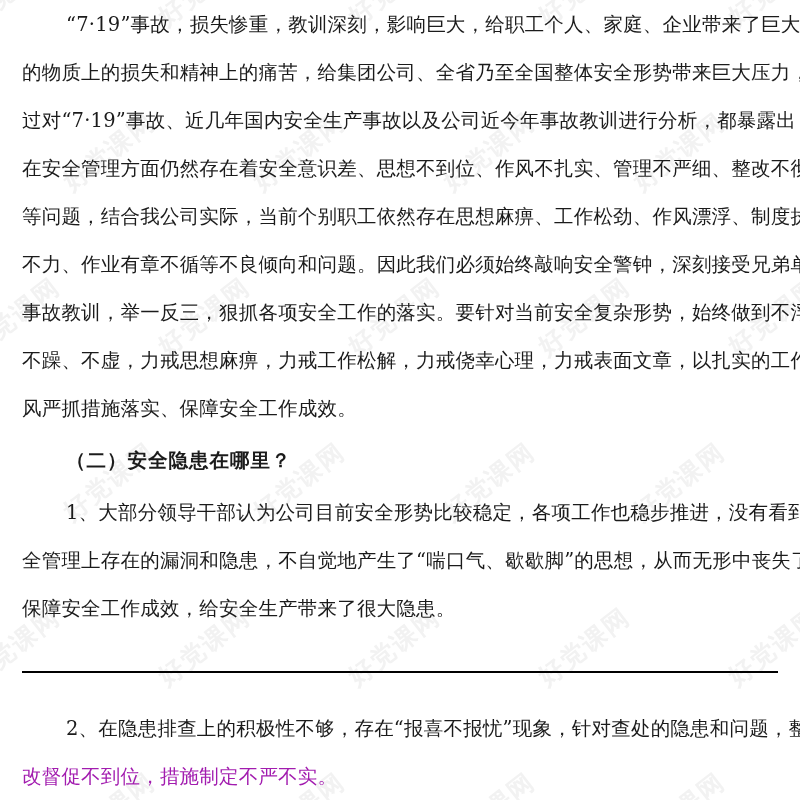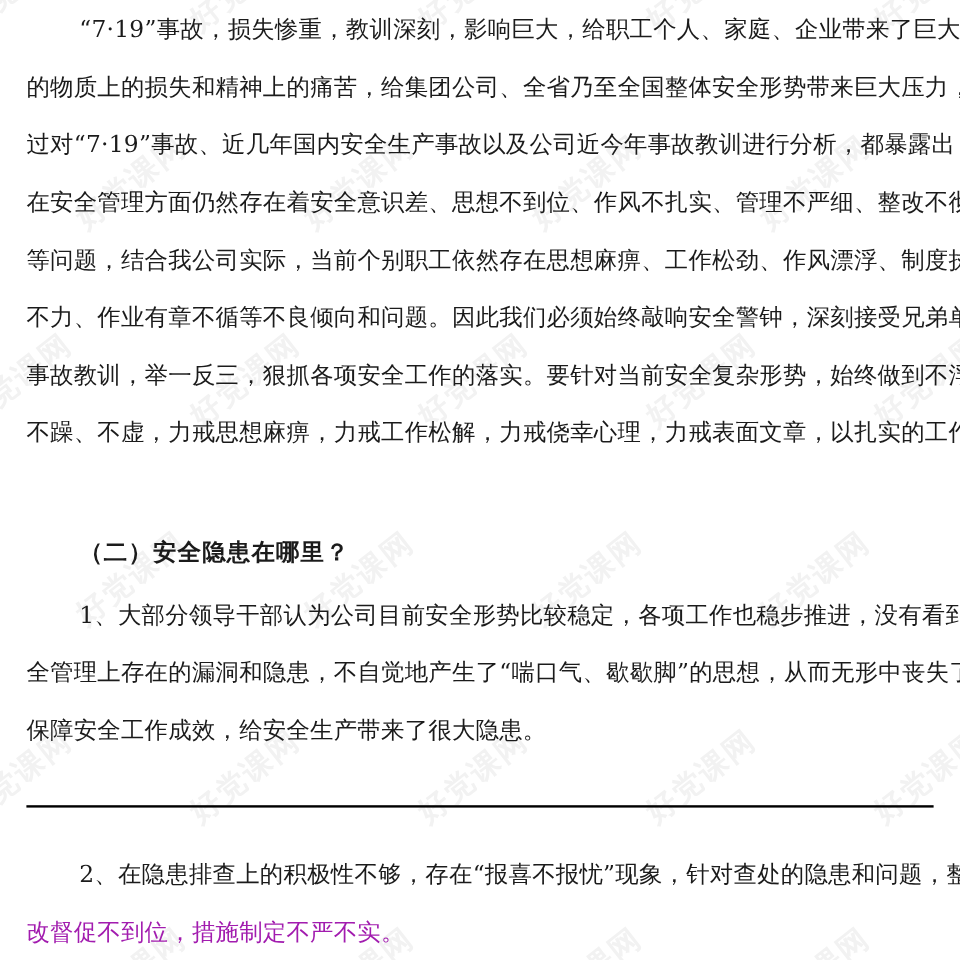--- a/index.html
+++ b/index.html
@@ -464,6 +464,7 @@
         <span>工</span>
         <span>作</span>
       </div>
+      <div class="doc-line" style="top: 392px; color: rgb(27, 27, 27);">风严抓措施落实、保障安全工作成效。</div>
       <div class="doc-line heading" style="top: 444px; color: rgb(27, 27, 27);">（二）安全隐患在哪里？</div>
       <div class="doc-line indent justified" style="top: 496px; color: rgb(27, 27, 27);">
         <span>1</span>

